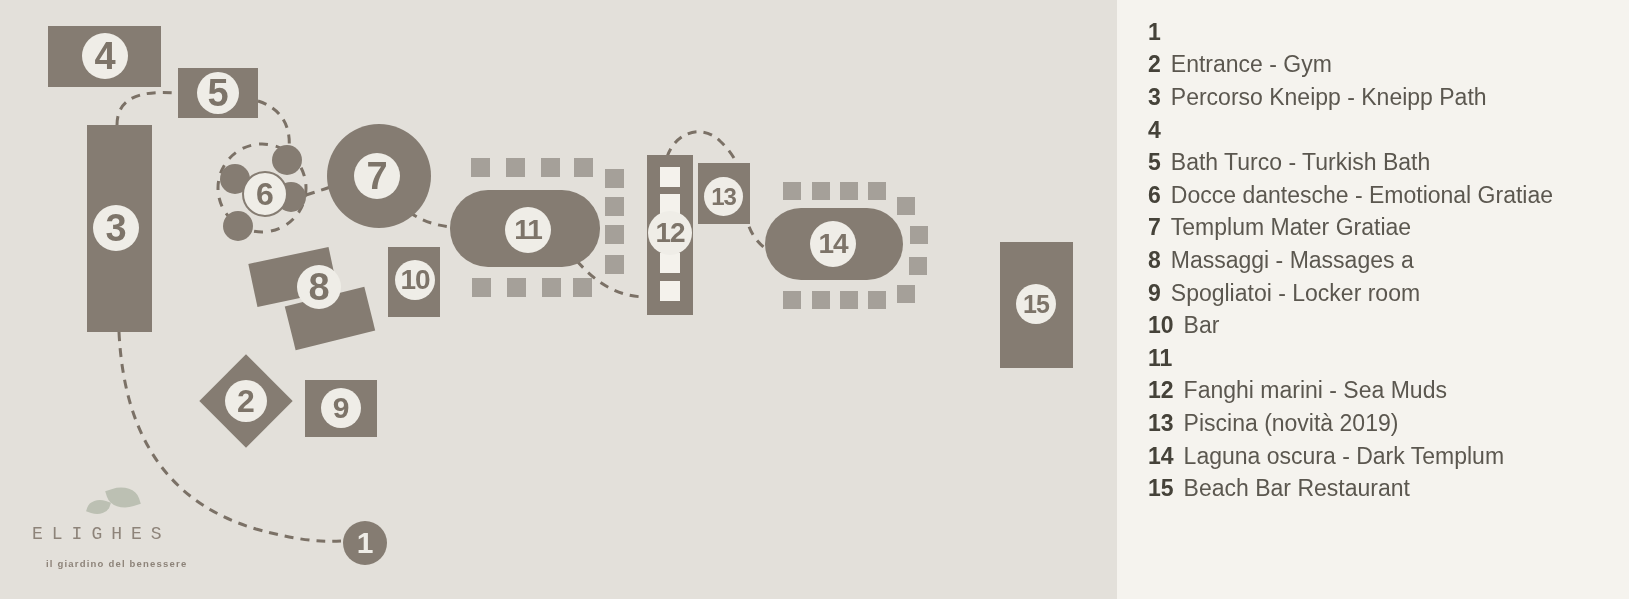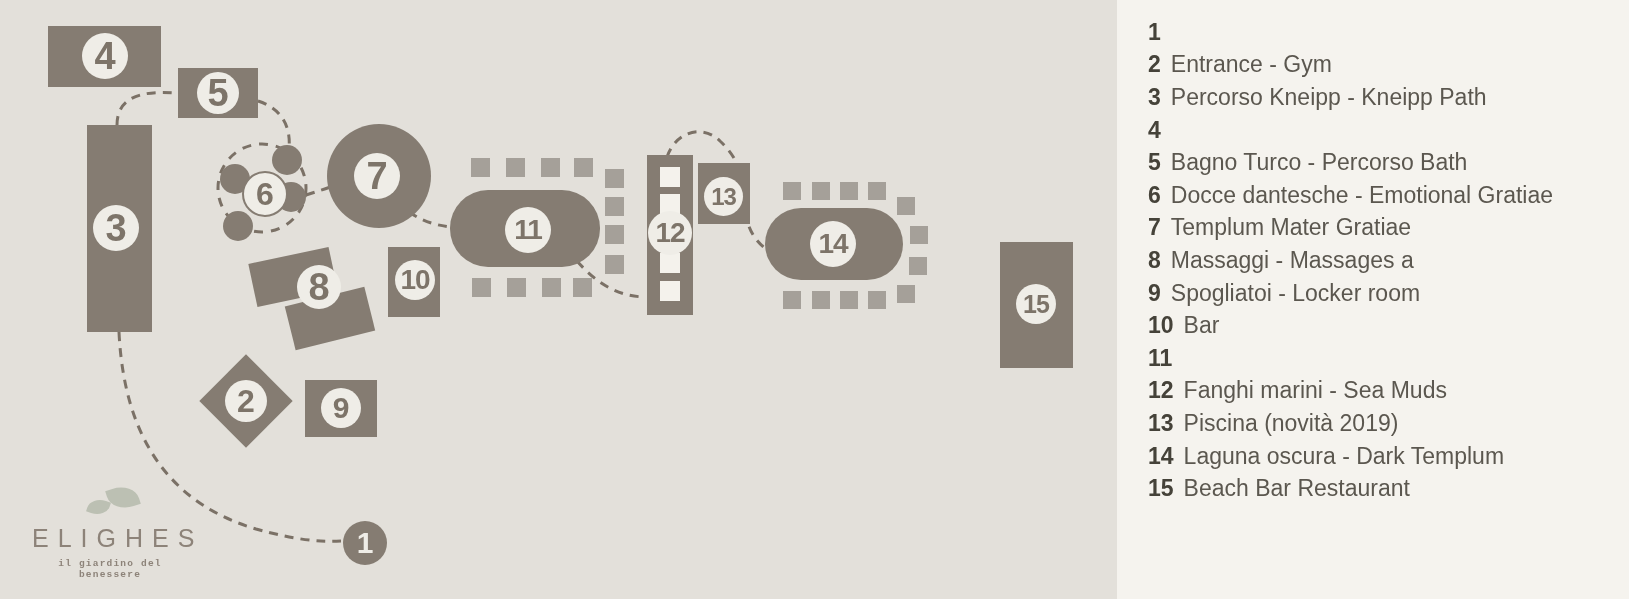--- a/index.html
+++ b/index.html
@@ -186,7 +186,7 @@
       </div>
     <div class="legend-line">
         <span class="legend-num">5</span>
-        <span>Bagno Turco - Percorso Bath</span>
+        <span>Bath Turco - Turkish Bath</span>
       </div>
     <div class="legend-line">
         <span class="legend-num">6</span>

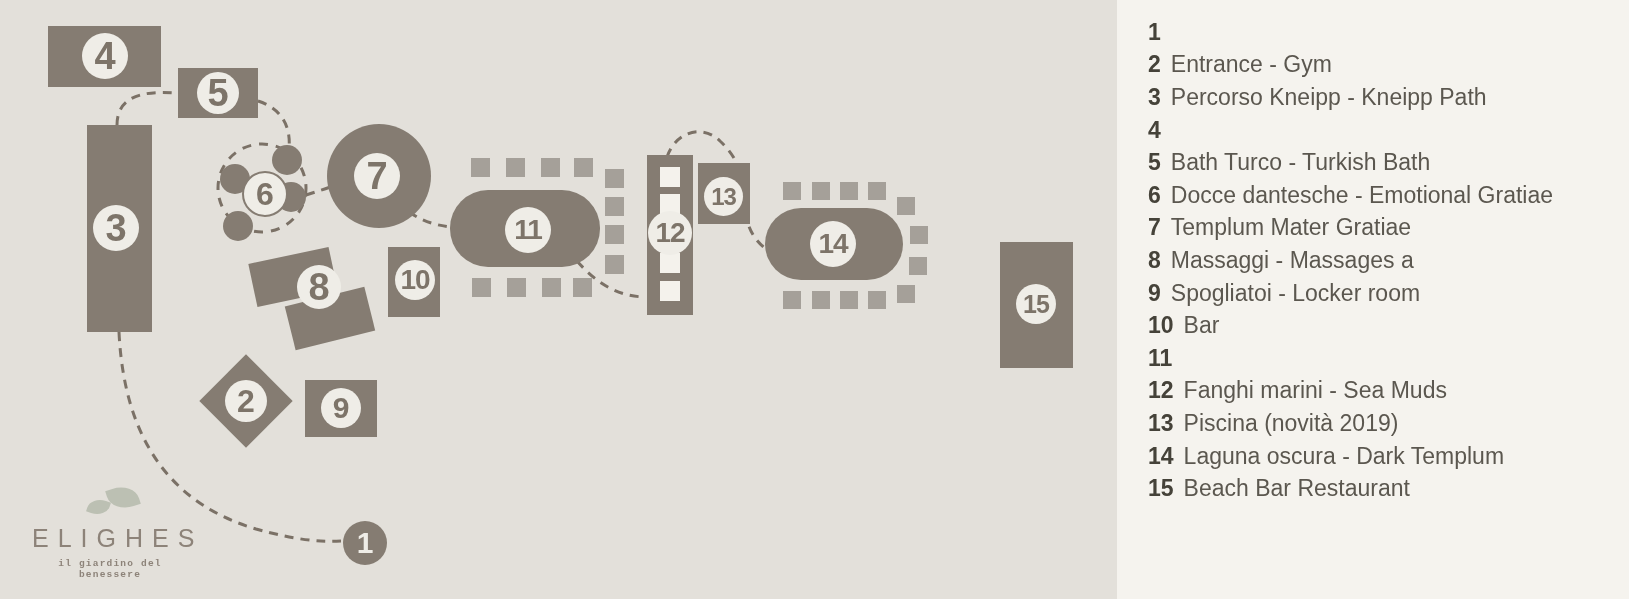--- a/index.html
+++ b/index.html
@@ -22,8 +22,8 @@
   
   .logo{position:absolute;left:30px;top:486px;width:195px;color:#8d8379;}
   .leaf{position:absolute;background:#bcc0b3;}
-  .brand{position:absolute;left:2px;top:38px;width:195px;font-family:Liberation Sans, sans-serif;
-         font-size:25px;letter-spacing:9px;color:#8d8379;}
+  .brand{position:absolute;left:2px;top:38px;width:195px;font-family:Liberation Mono, monospace;
+         font-size:18px;letter-spacing:9px;color:#8d8379;}
   .tagline{position:absolute;left:0;top:72px;width:160px;text-align:center;font-family:Liberation Mono, monospace;
          font-size:9.5px;font-weight:bold;letter-spacing:1.2px;color:#8d8379;}
   

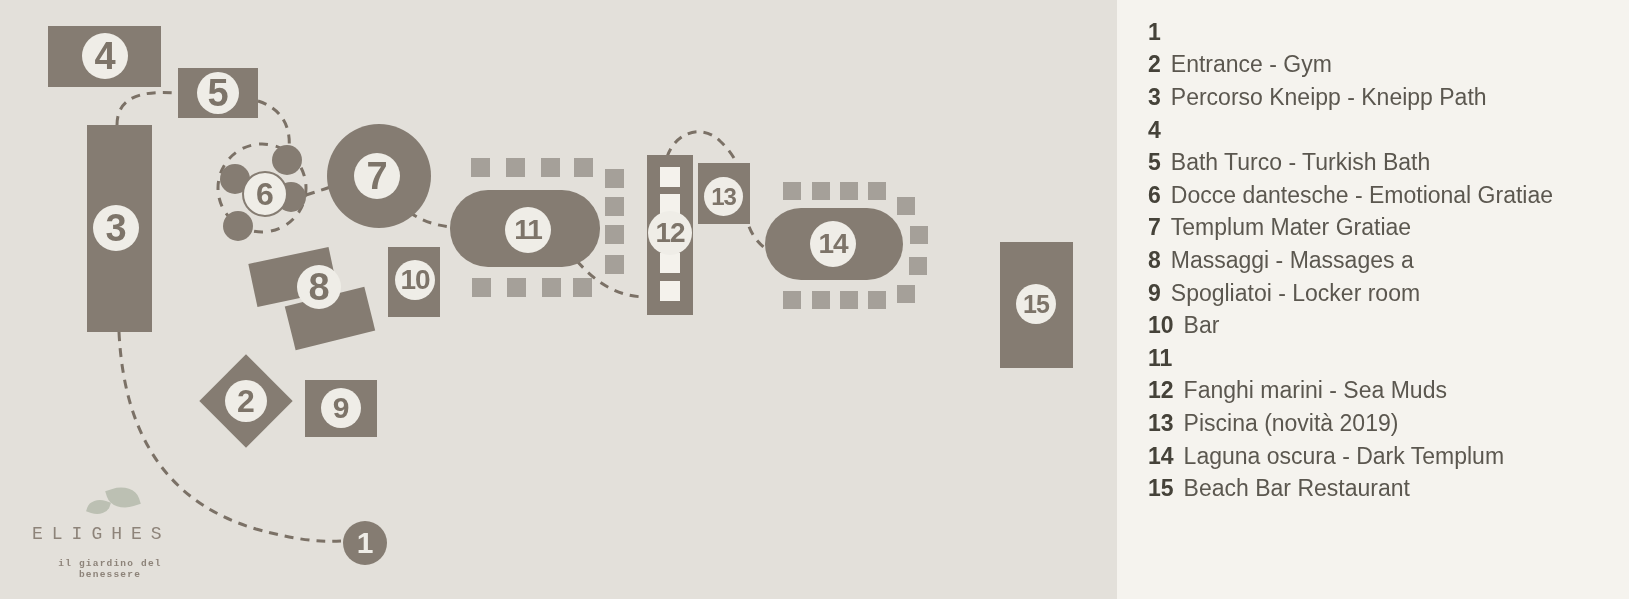--- a/index.html
+++ b/index.html
@@ -24,7 +24,7 @@
   .leaf{position:absolute;background:#bcc0b3;}
   .brand{position:absolute;left:2px;top:38px;width:195px;font-family:Liberation Mono, monospace;
          font-size:18px;letter-spacing:9px;color:#8d8379;}
-  .tagline{position:absolute;left:0;top:72px;width:160px;text-align:center;font-family:Liberation Mono, monospace;
+  .tagline{position:absolute;left:16px;top:72px;width:160px;font-family:Liberation Sans, sans-serif;
          font-size:9.5px;font-weight:bold;letter-spacing:1.2px;color:#8d8379;}
   
   .legend{width:512px;height:599px;background:#f5f3ee;box-sizing:border-box;padding:16px 0 0 31px;}

